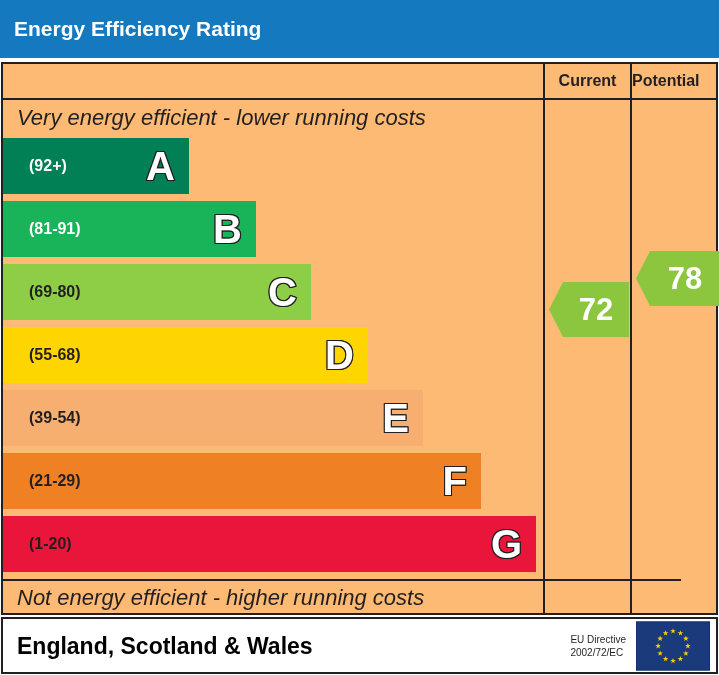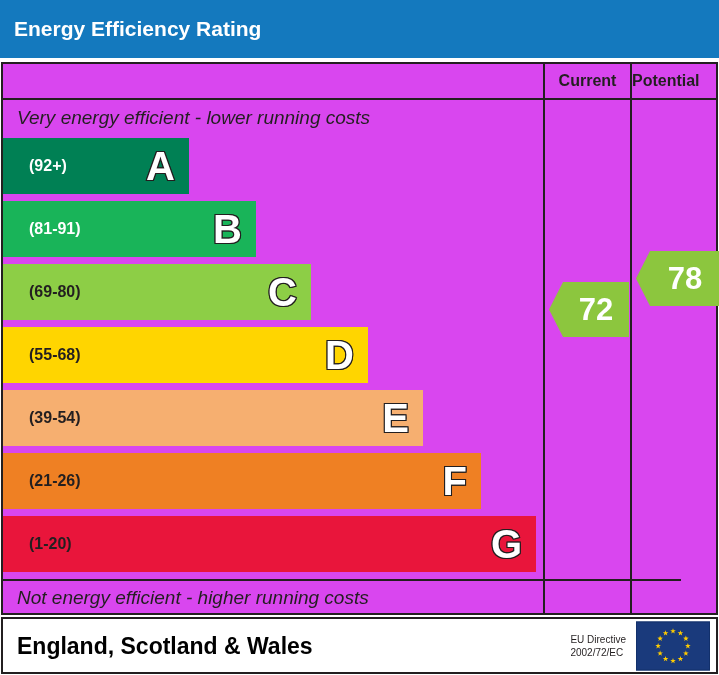--- a/index.html
+++ b/index.html
@@ -51,7 +51,7 @@
     height: 553px;
     border: 2px solid #231f20;
     box-sizing: border-box;
-    background: #d946ef;
+    background: #fdba74;
   }
 
   

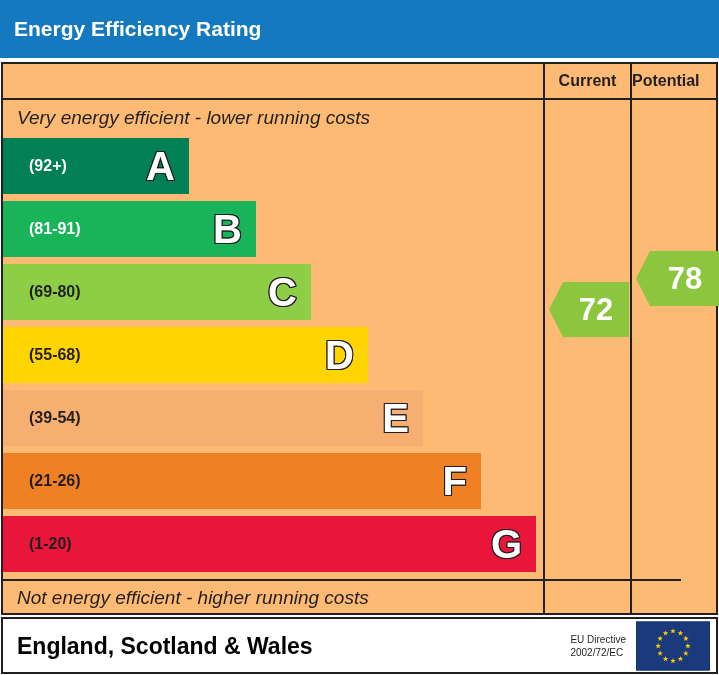--- a/index.html
+++ b/index.html
@@ -94,7 +94,7 @@
     width: 540px;
     height: 36px;
     line-height: 36px;
-    font-size: 19px;
+    font-size: 22px;
     font-style: italic;
     color: #231f20;
     padding-left: 14px;

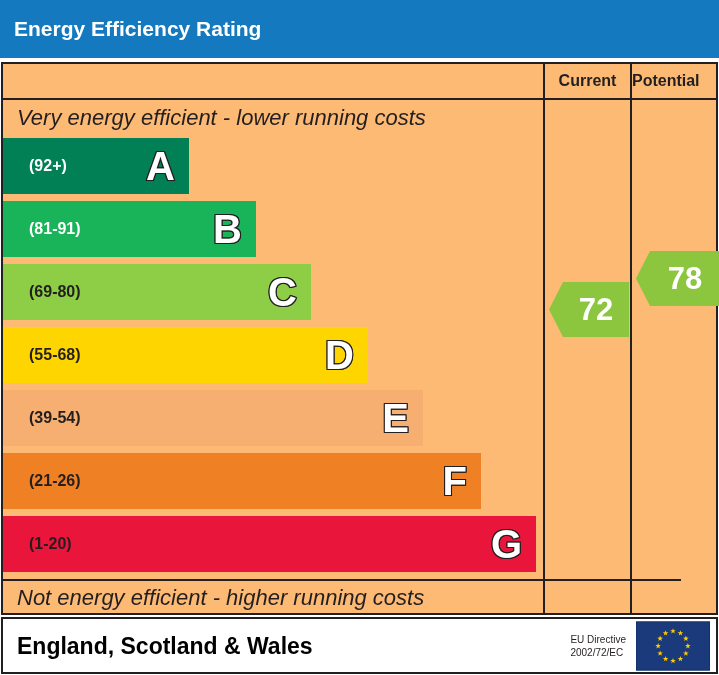--- a/index.html
+++ b/index.html
@@ -255,7 +255,7 @@
         <span class="band-letter">E</span>
       </div>
       <div class="band" style="top: 315px; width: 478px; background: rgb(239, 128, 35);">
-        <span class="band-range" style="color: rgb(35, 31, 32);">(21-26)</span>
+        <span class="band-range" style="color: rgb(35, 31, 32);">(21-29)</span>
         <span class="band-letter">F</span>
       </div>
       <div class="band" style="top: 378px; width: 533px; background: rgb(233, 21, 59);">

